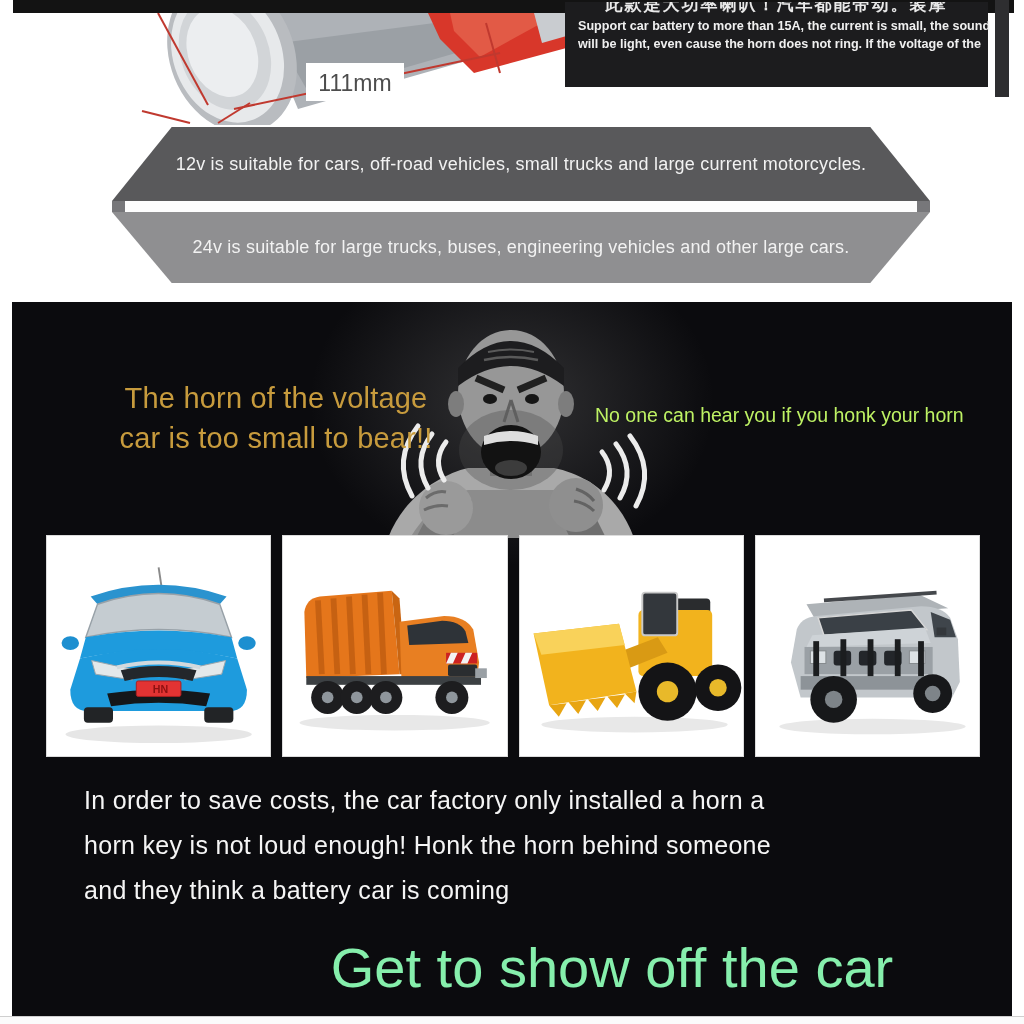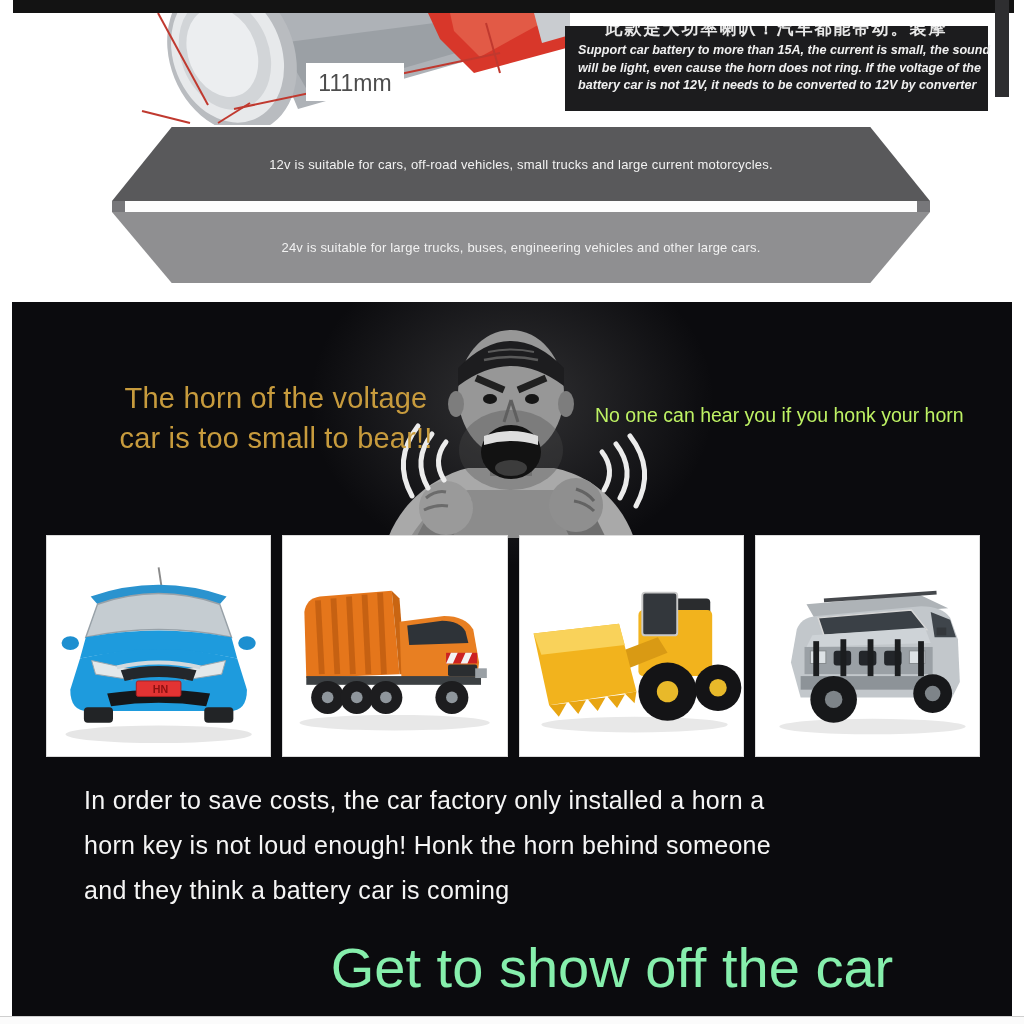--- a/index.html
+++ b/index.html
@@ -16,7 +16,7 @@
   #horn-figure{left:130px;top:13px;width:440px;height:112px;overflow:hidden;}
 
   #spec-box{
-    left:565px;top:26px;width:423px;height:85px;background:#1c1c1e;
+    left:565px;top:2px;width:423px;height:85px;background:#1c1c1e;
     color:#f0f0f0;box-sizing:border-box;
   }
   #spec-cn-clip{height:13px;overflow:hidden;text-align:center;}

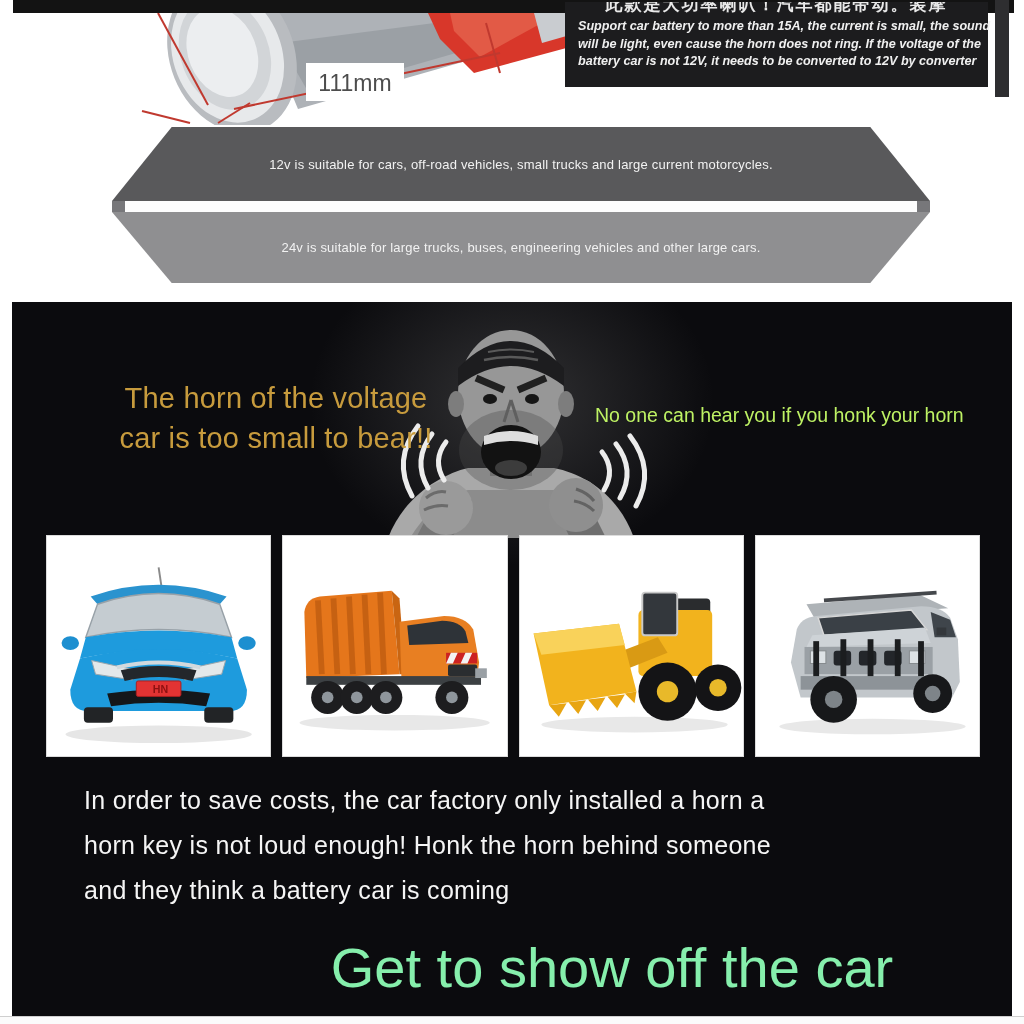--- a/index.html
+++ b/index.html
@@ -26,7 +26,7 @@
   }
   .spec-line{
     margin:0;padding:0 13px;font-size:12.6px;line-height:17.6px;
-    font-weight:600;color:#f0f0f0;white-space:nowrap;font-style:italic;
+    font-weight:600;color:#f0f0f0;white-space:nowrap;
   }
   #spec-box .spec-line:first-of-type{padding-top:3px;}
 

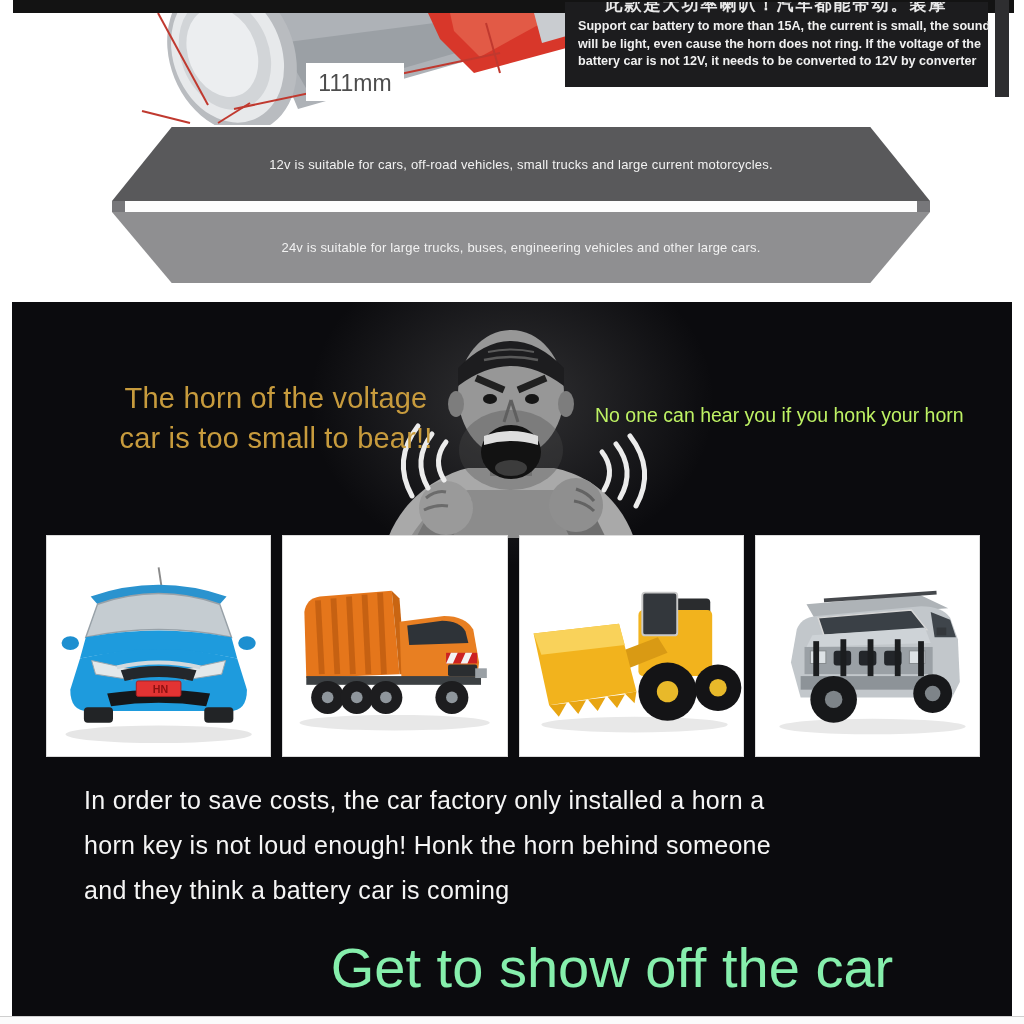--- a/index.html
+++ b/index.html
@@ -121,7 +121,6 @@
   </div>
   <p class="spec-line">Support car battery to more than 15A, the current is small, the sound</p>
   <p class="spec-line">will be light, even cause the horn does not ring. If the voltage of the</p>
-  <p class="spec-line">battery car is not 12V, it needs to be converted to 12V by converter</p>
 </div>
 
 <div class="abs" id="voltage-banner">

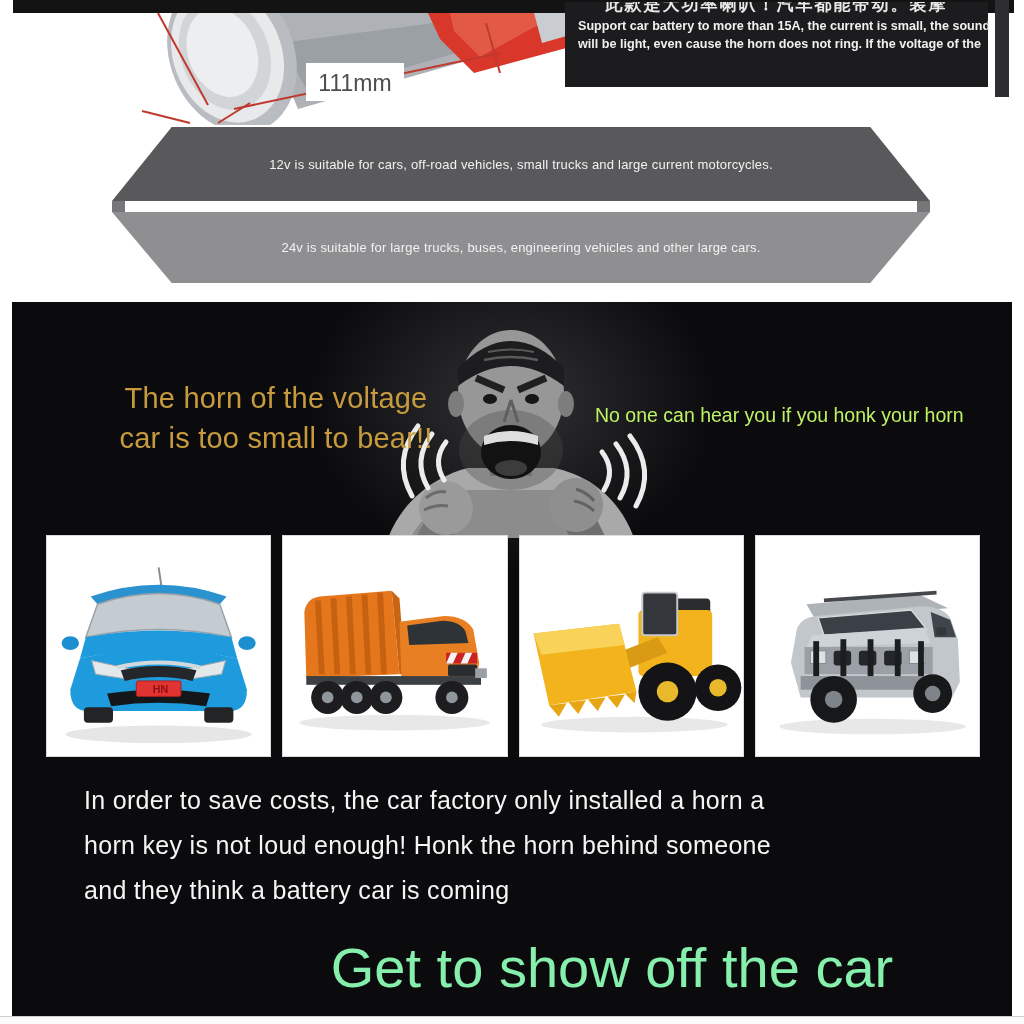--- a/index.html
+++ b/index.html
@@ -44,7 +44,7 @@
     clip-path:polygon(0 0,100% 0,92.7% 100%,7.3% 100%);
     display:flex;align-items:center;justify-content:center;
   }
-  .hex-text{color:#f2f2f2;font-size:13px;letter-spacing:.2px;white-space:nowrap;}
+  .hex-text{color:#f2f2f2;font-size:18px;letter-spacing:.2px;white-space:nowrap;}
 
   
   #hero-section{left:12px;top:302px;width:1000px;height:714px;background:#0b0b0e;overflow:hidden;}

